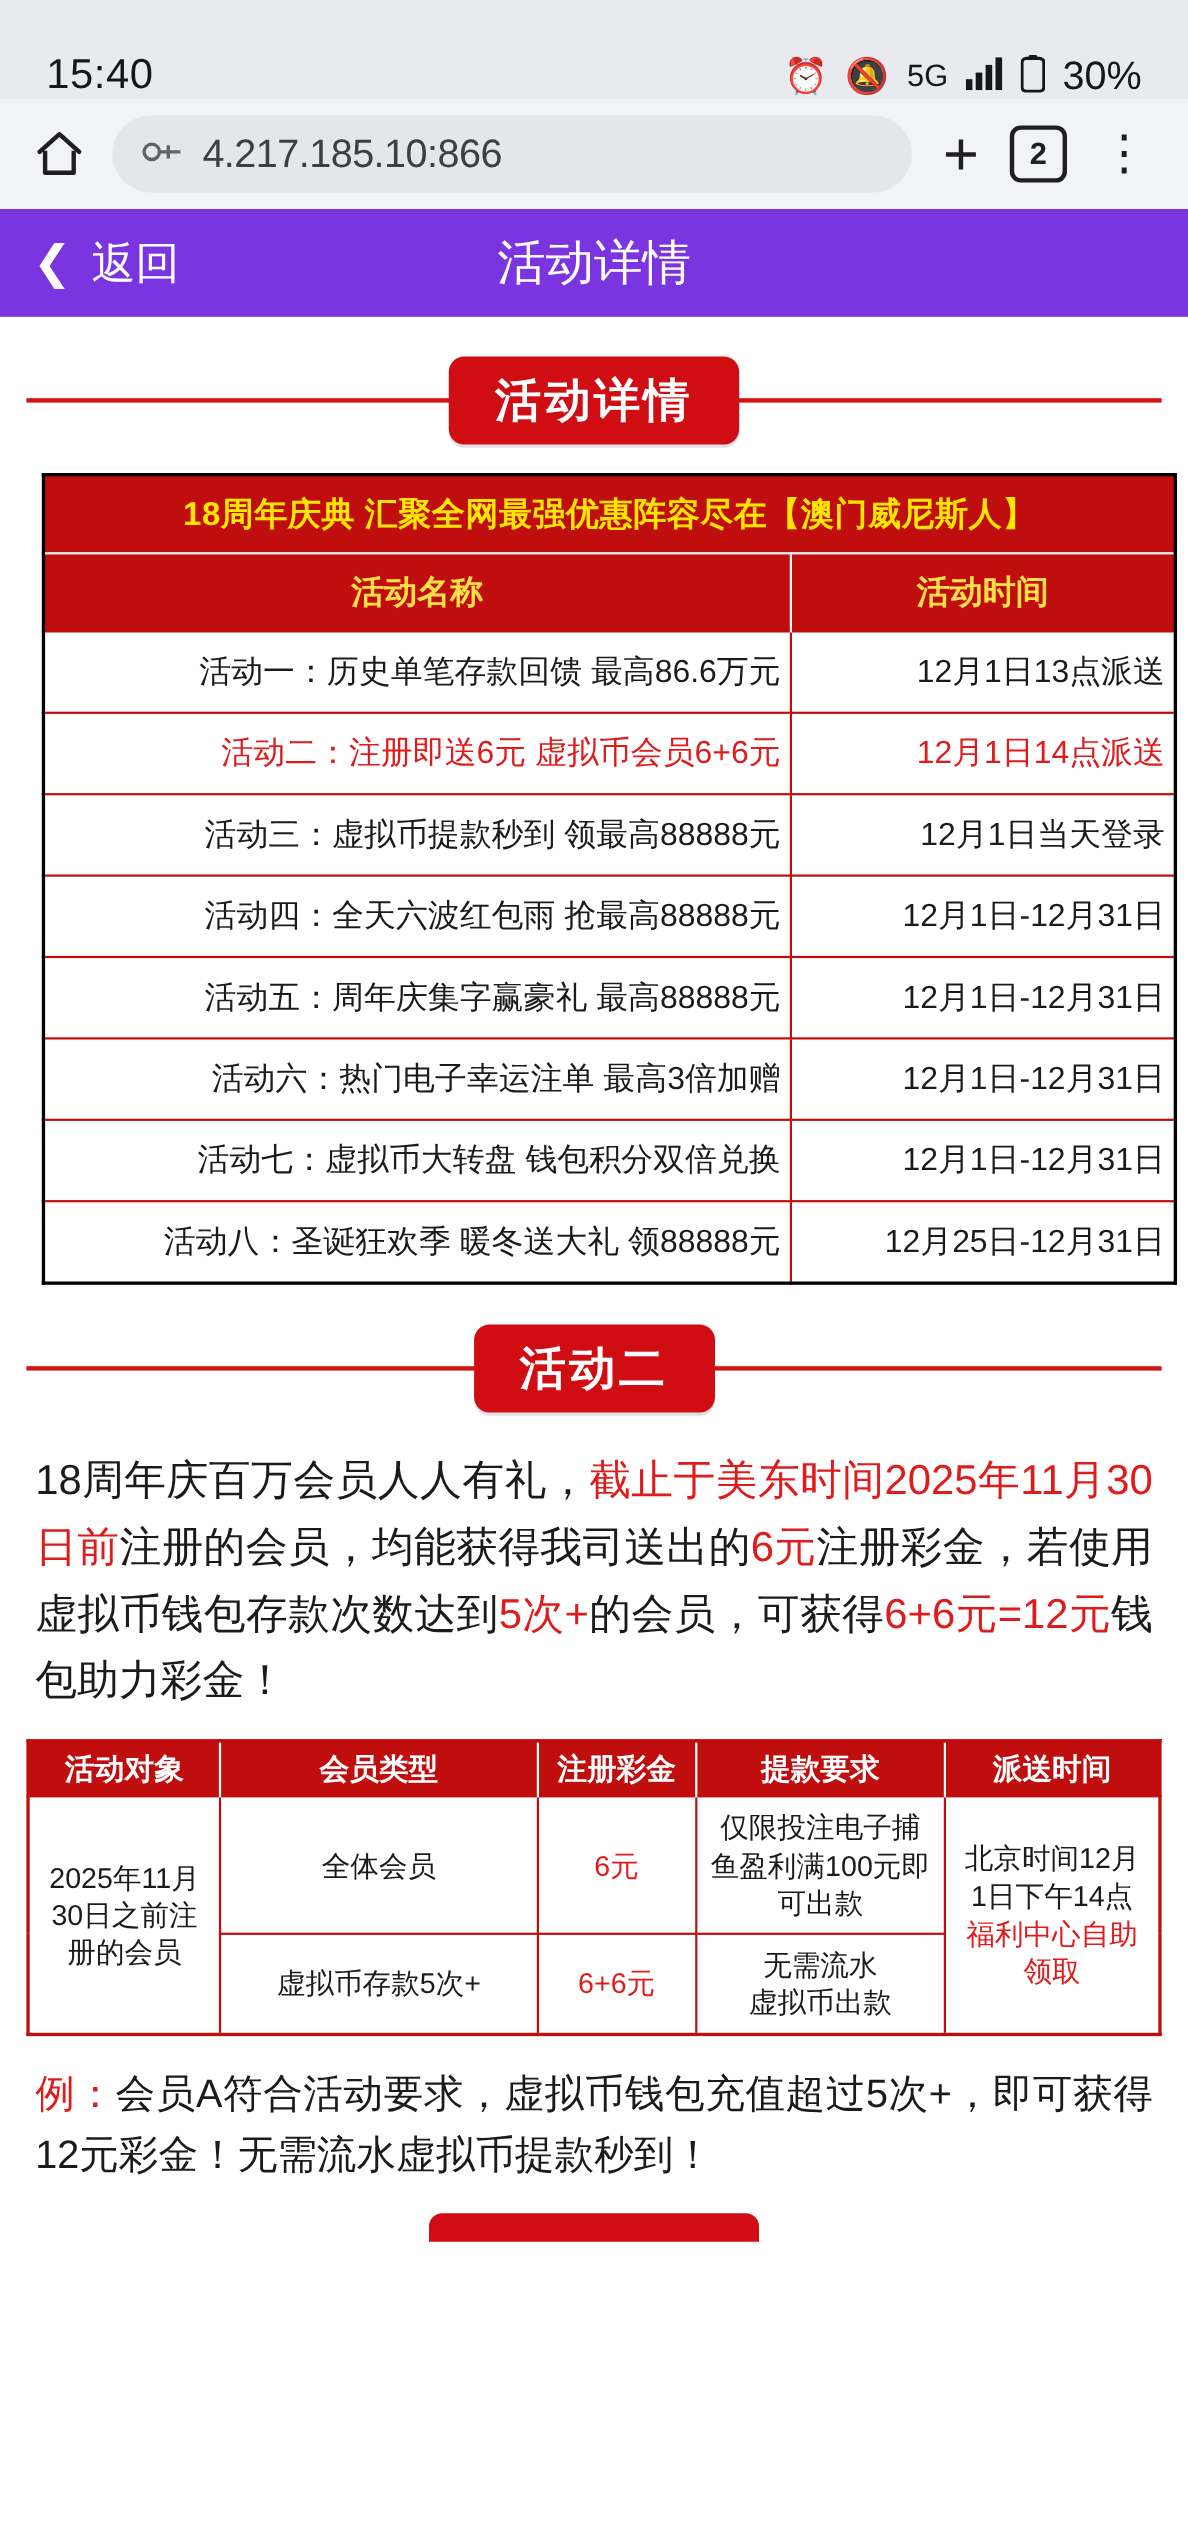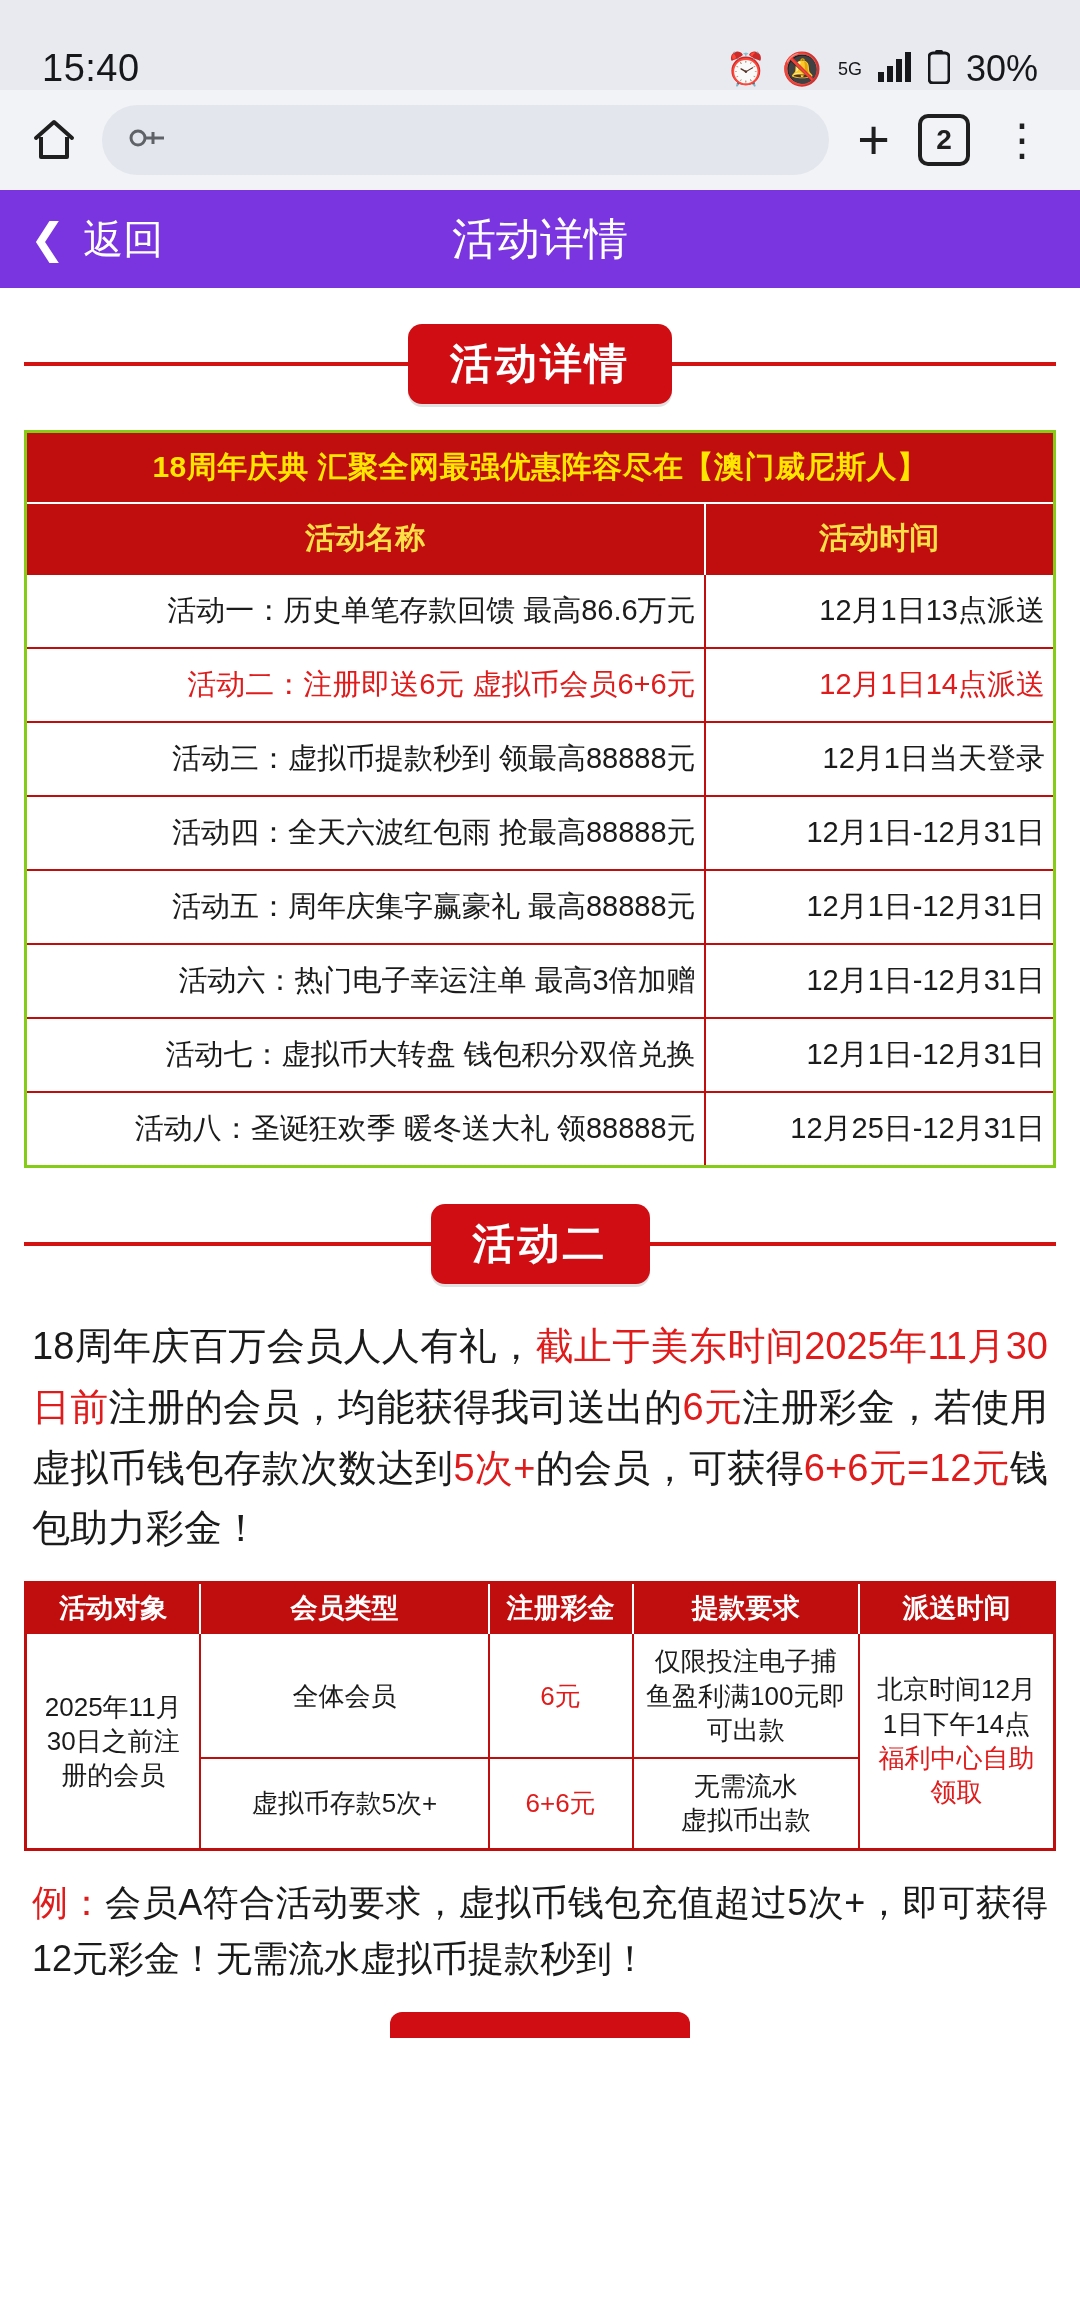--- a/index.html
+++ b/index.html
@@ -24,7 +24,7 @@
   .status-right { display: flex; align-items: center; gap: 16px; }
   .status-right .ico { font-size: 32px; color: #15171a; line-height: 1; }
   .status-batt { font-size: 36px; color: #15171a; }
-  .net-5g { font-size: 18px; color:#15171a; }
+  .net-5g { font-size: 28px; color:#15171a; }
 
   
   .browser-bar {

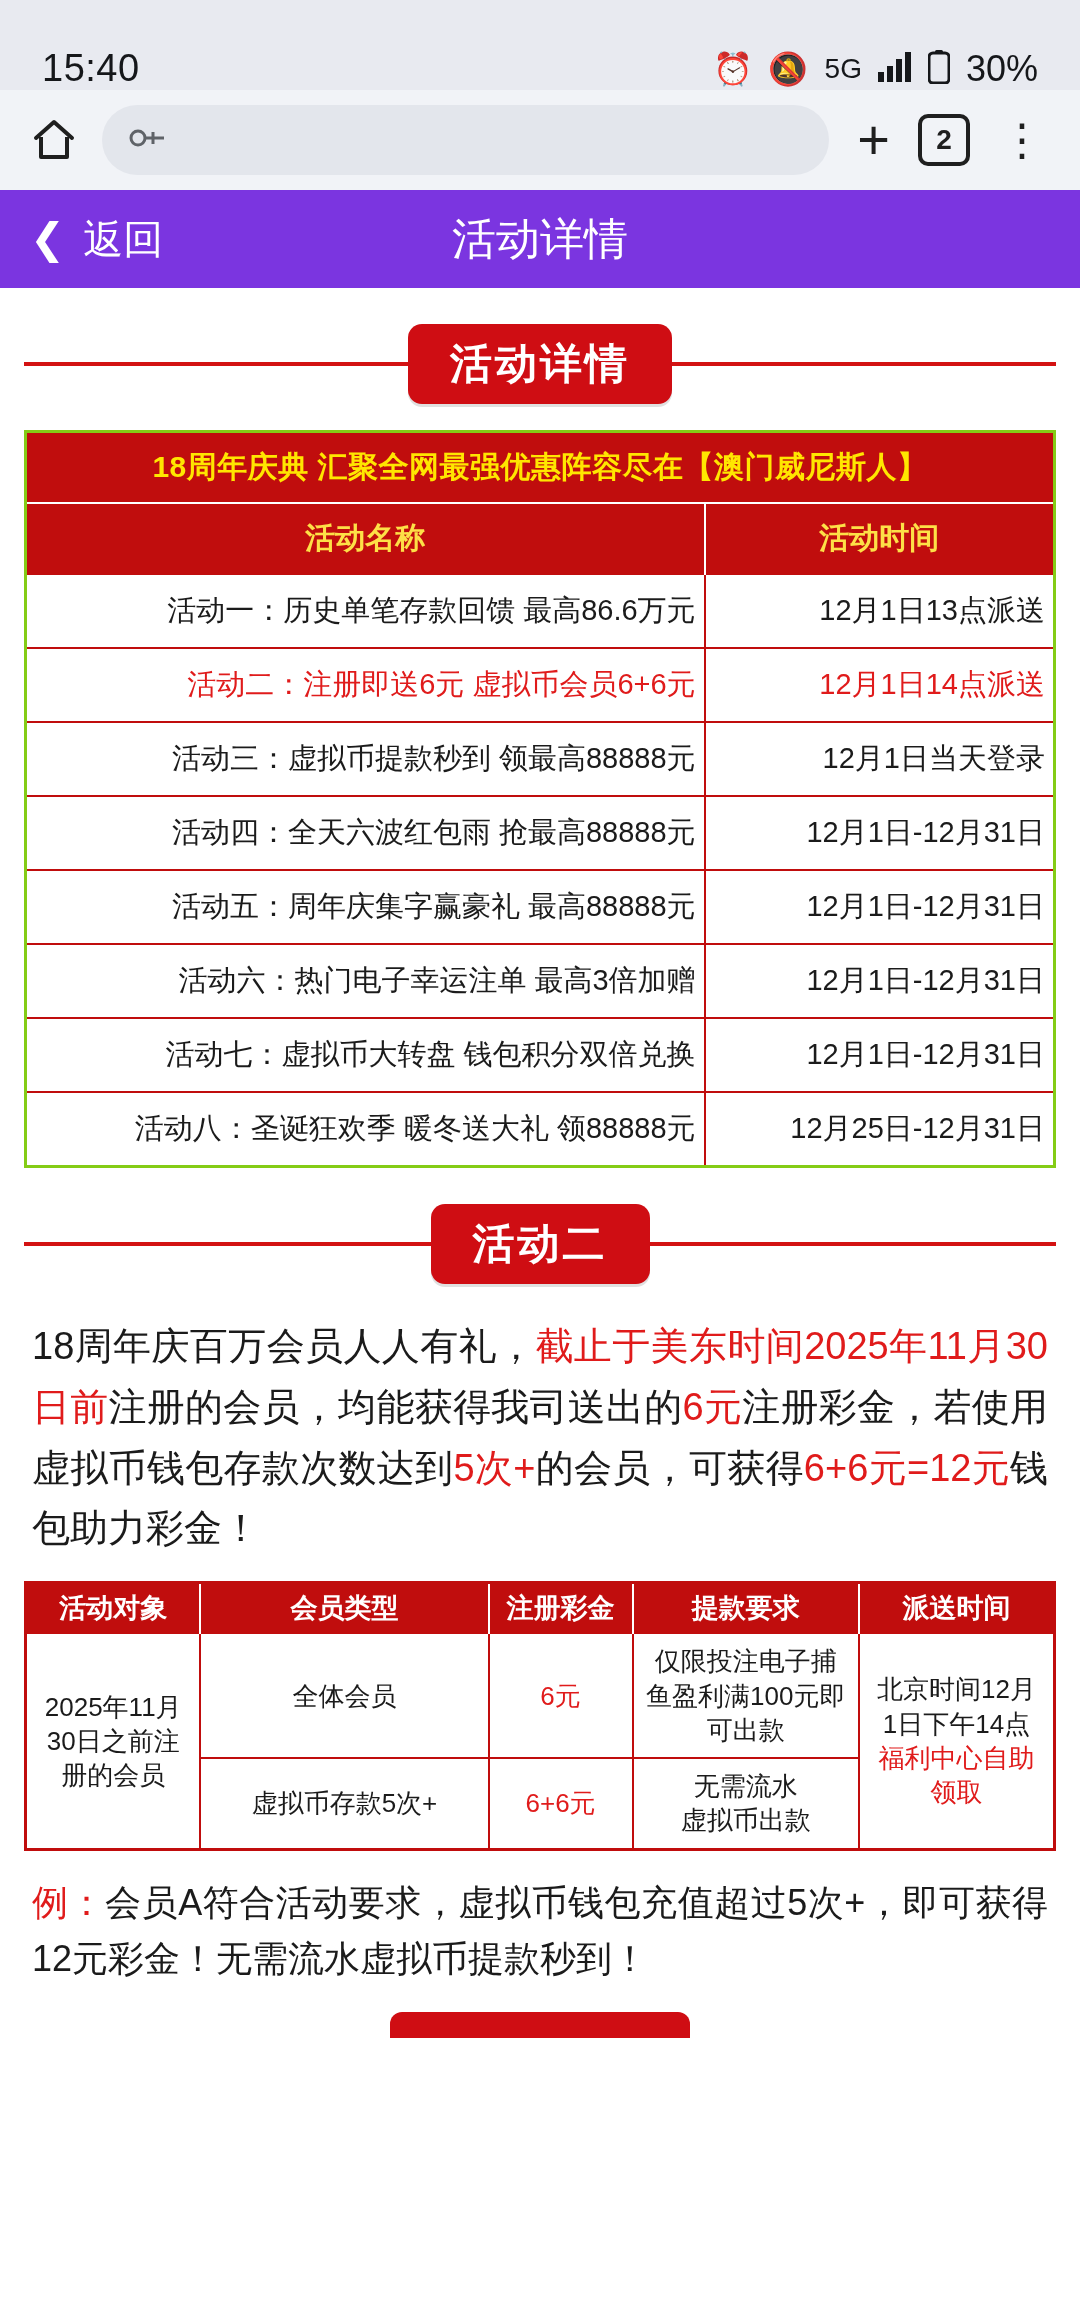--- a/index.html
+++ b/index.html
@@ -231,6 +231,7 @@
         <line x1="25" y1="9" x2="25" y2="21" stroke="#5f6368" stroke-width="3"></line>
       </svg>
     </span>
+    <span class="url-text" title="4.217.185.10:866">4.217.185.10:866</span>
   </div>
 
   <span class="plus-btn">+</span>

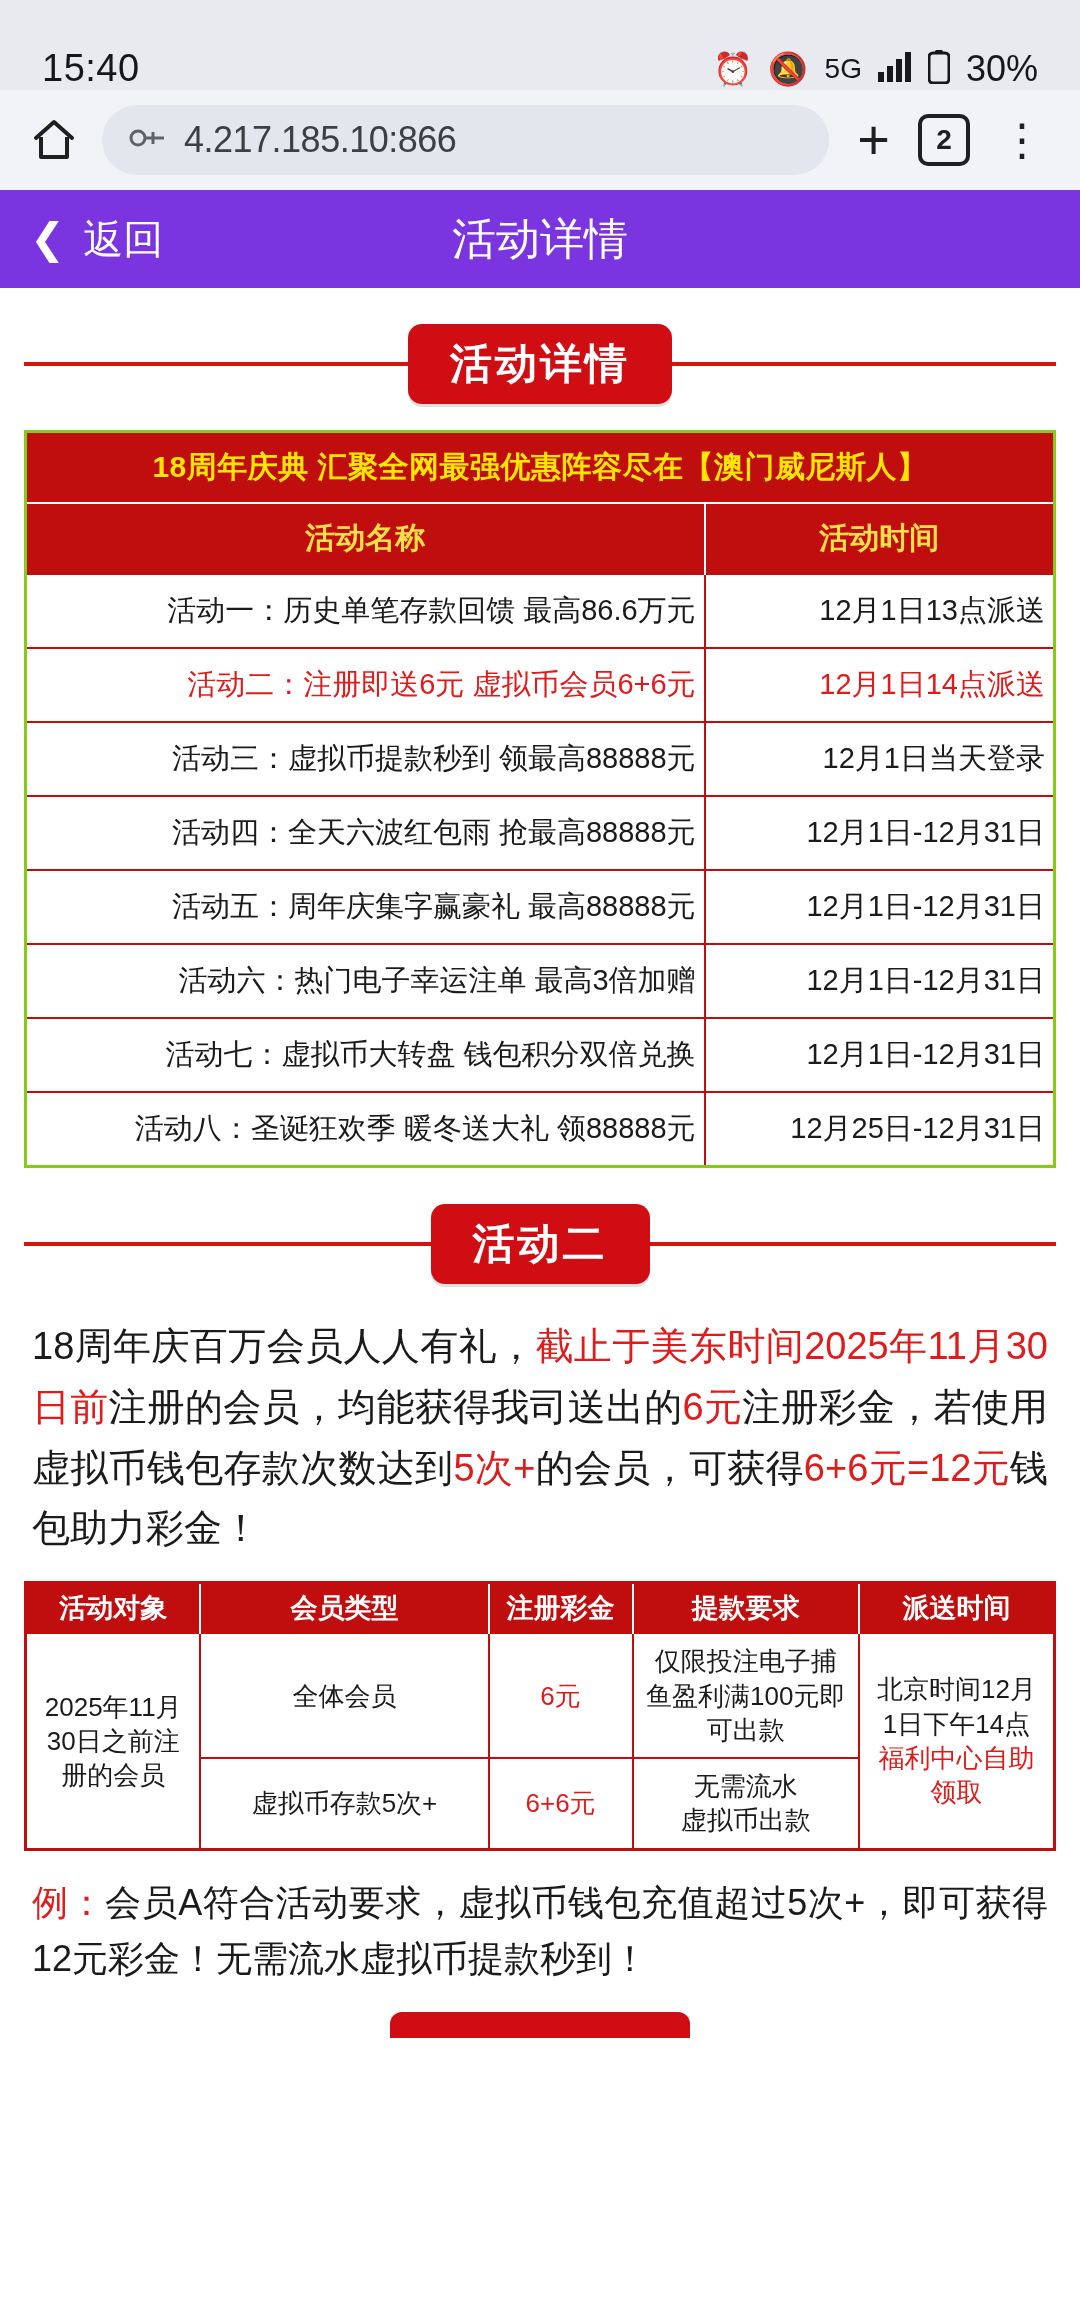--- a/index.html
+++ b/index.html
@@ -119,7 +119,7 @@
 
   
   table { border-collapse: collapse; width: 100%; }
-  .tbl1 { margin: 14px 0 10px 0; border: 3px solid #84cc16; }
+  .tbl1 { margin: 14px 0 10px 14px; border: 3px solid #000000; }
   .tbl1 .title-row td {
     background: #c00d0d;
     color: #ffe600;

